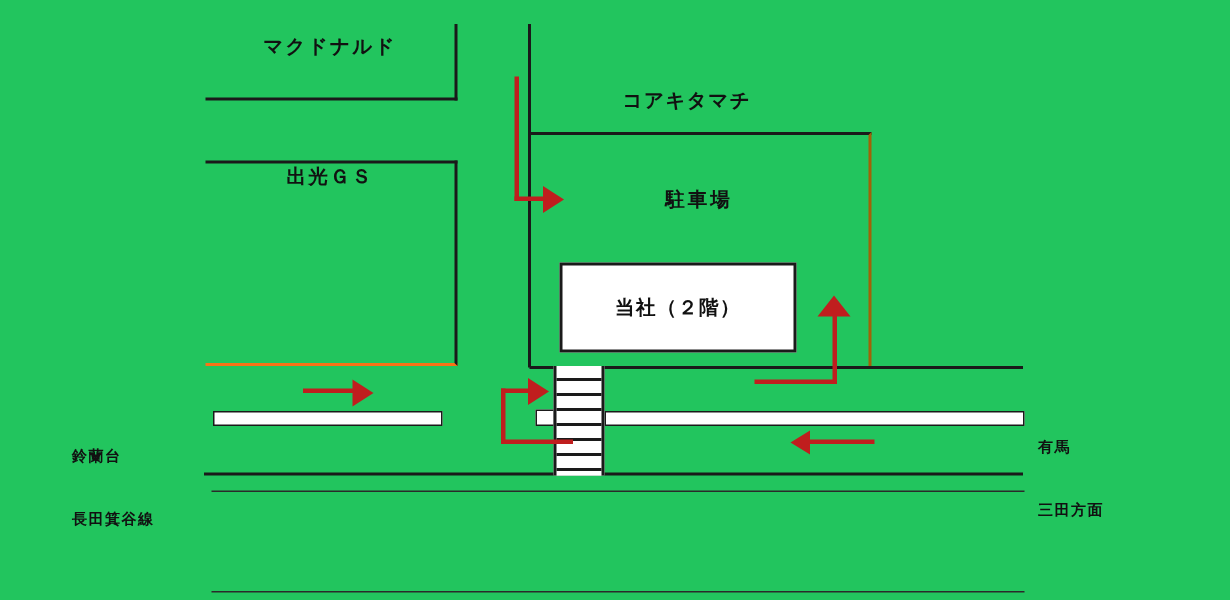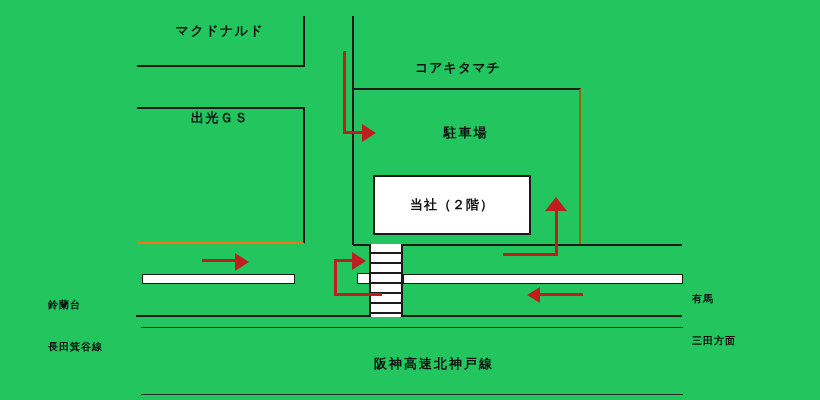--- a/index.html
+++ b/index.html
@@ -116,7 +116,6 @@
 
   <div id="crosswalk"></div>
 
-  <div class="abs jp" id="hanshin-label">阪神高速北神戸線</div>
 
   <div class="abs jp two-line" id="suzurandai-label">
     <span>鈴蘭台</span>

